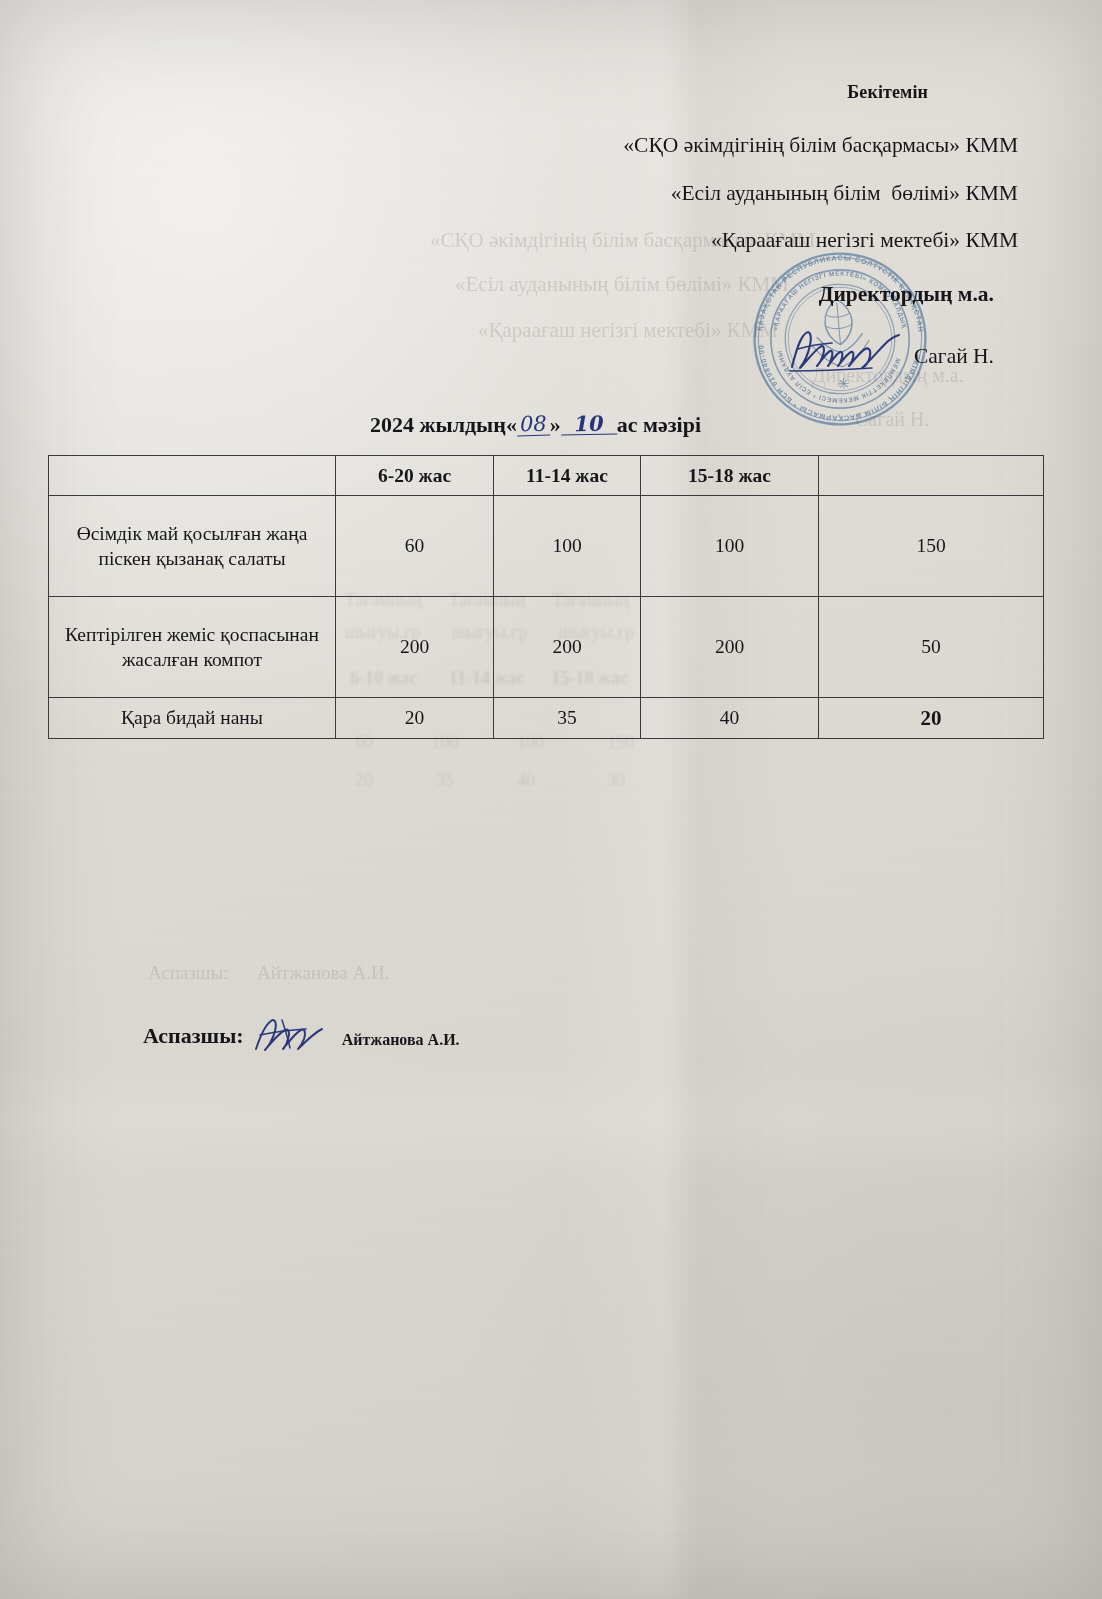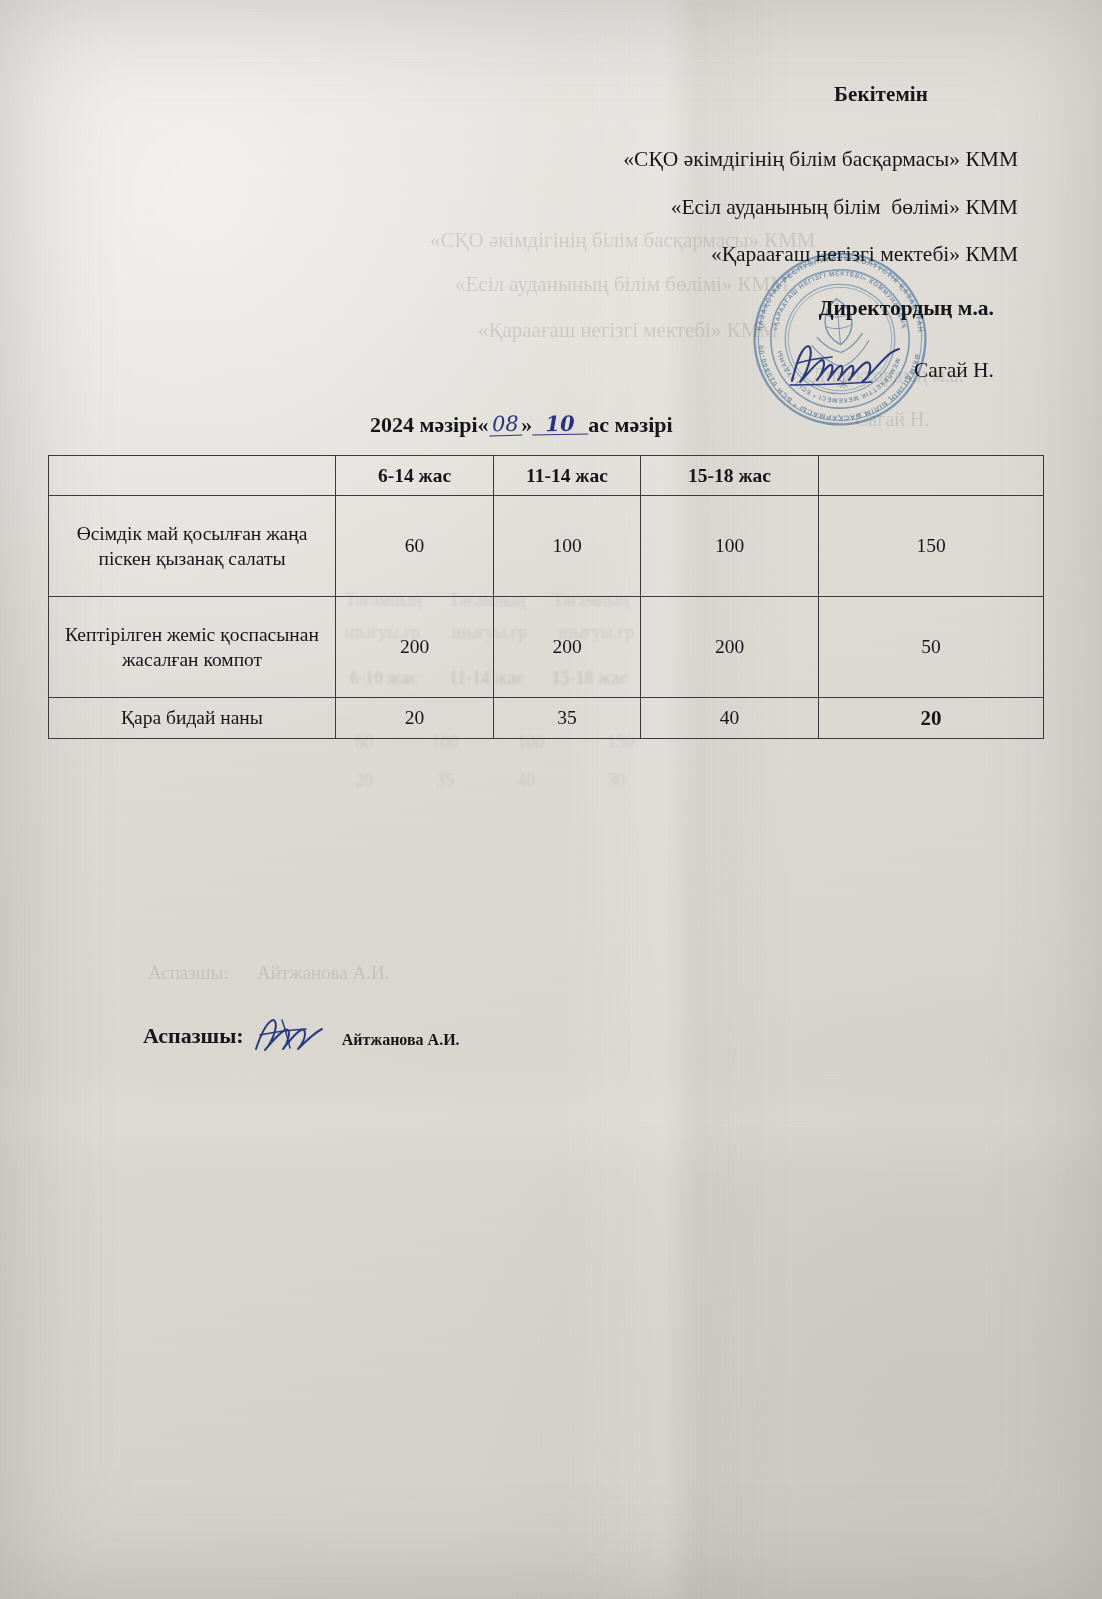--- a/index.html
+++ b/index.html
@@ -54,10 +54,10 @@
     z-index: 6;
   }
   .approve-title {
-    font-size: 21px;
+    font-size: 18px;
     font-weight: 700;
     letter-spacing: .1px;
-    margin-bottom: 42px;
+    margin-bottom: 32px;
     padding-right: 90px;
   }
   .org-line {

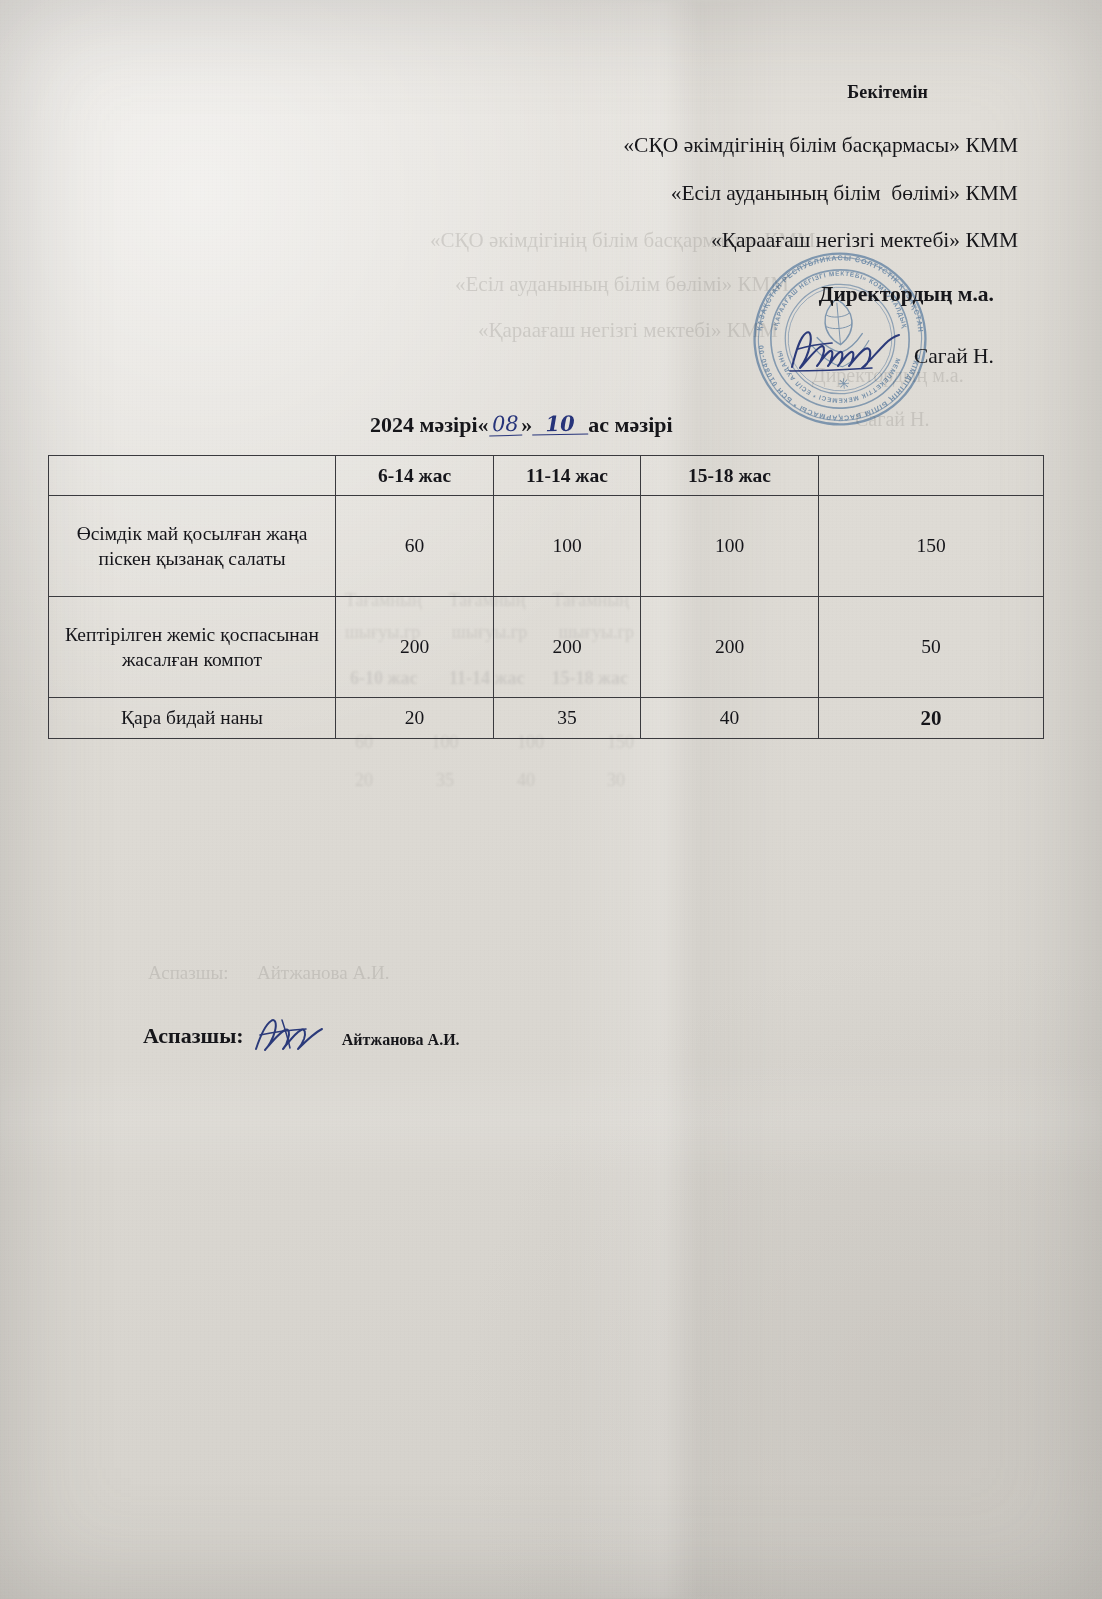--- a/index.html
+++ b/index.html
@@ -306,7 +306,7 @@
 
   <div class="menu-title">
     <span>2024</span>
-    <span>мәзірі</span><span>«</span><span class="hand">08</span><span>»</span><span class="hand-blank">10</span><span>ас мәзірі</span>
+    <span>жылдың</span><span>«</span><span class="hand">08</span><span>»</span><span class="hand-blank">10</span><span>ас мәзірі</span>
   </div>
 
   <table class="menu-table">

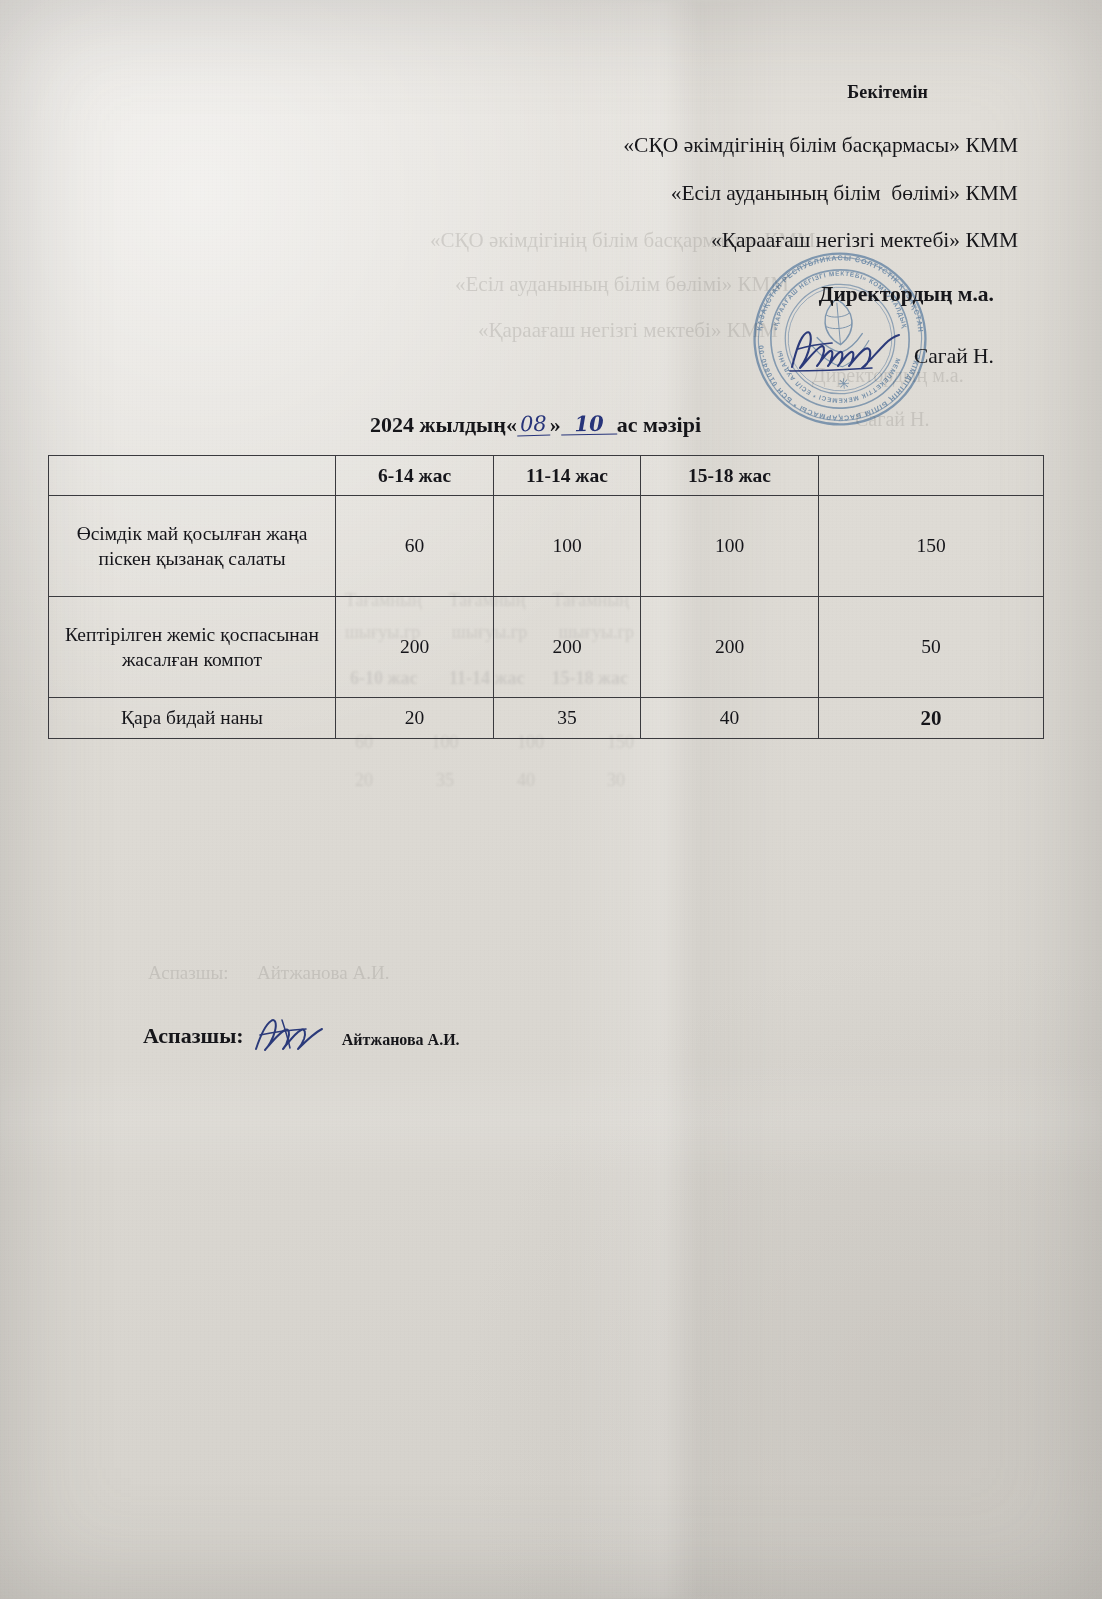--- a/index.html
+++ b/index.html
@@ -320,7 +320,7 @@
     <thead>
       <tr class="hdr-age">
         <td></td>
-        <td>6-14 жас</td>
+        <td>6-20 жас</td>
         <td>11-14 жас</td>
         <td>15-18 жас</td>
         <td></td>

